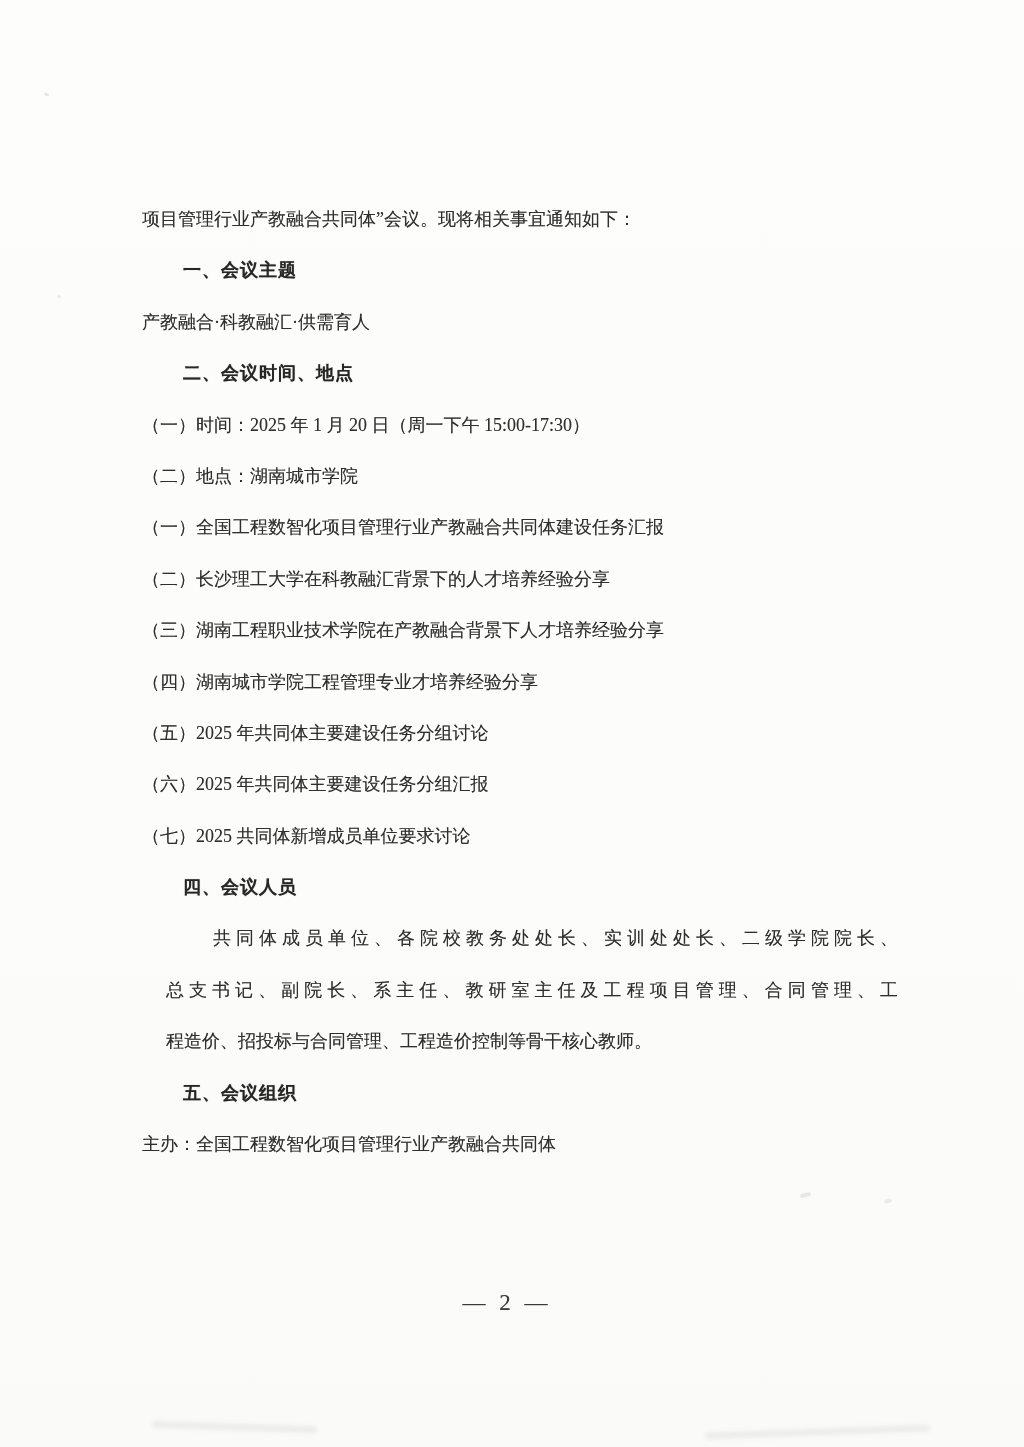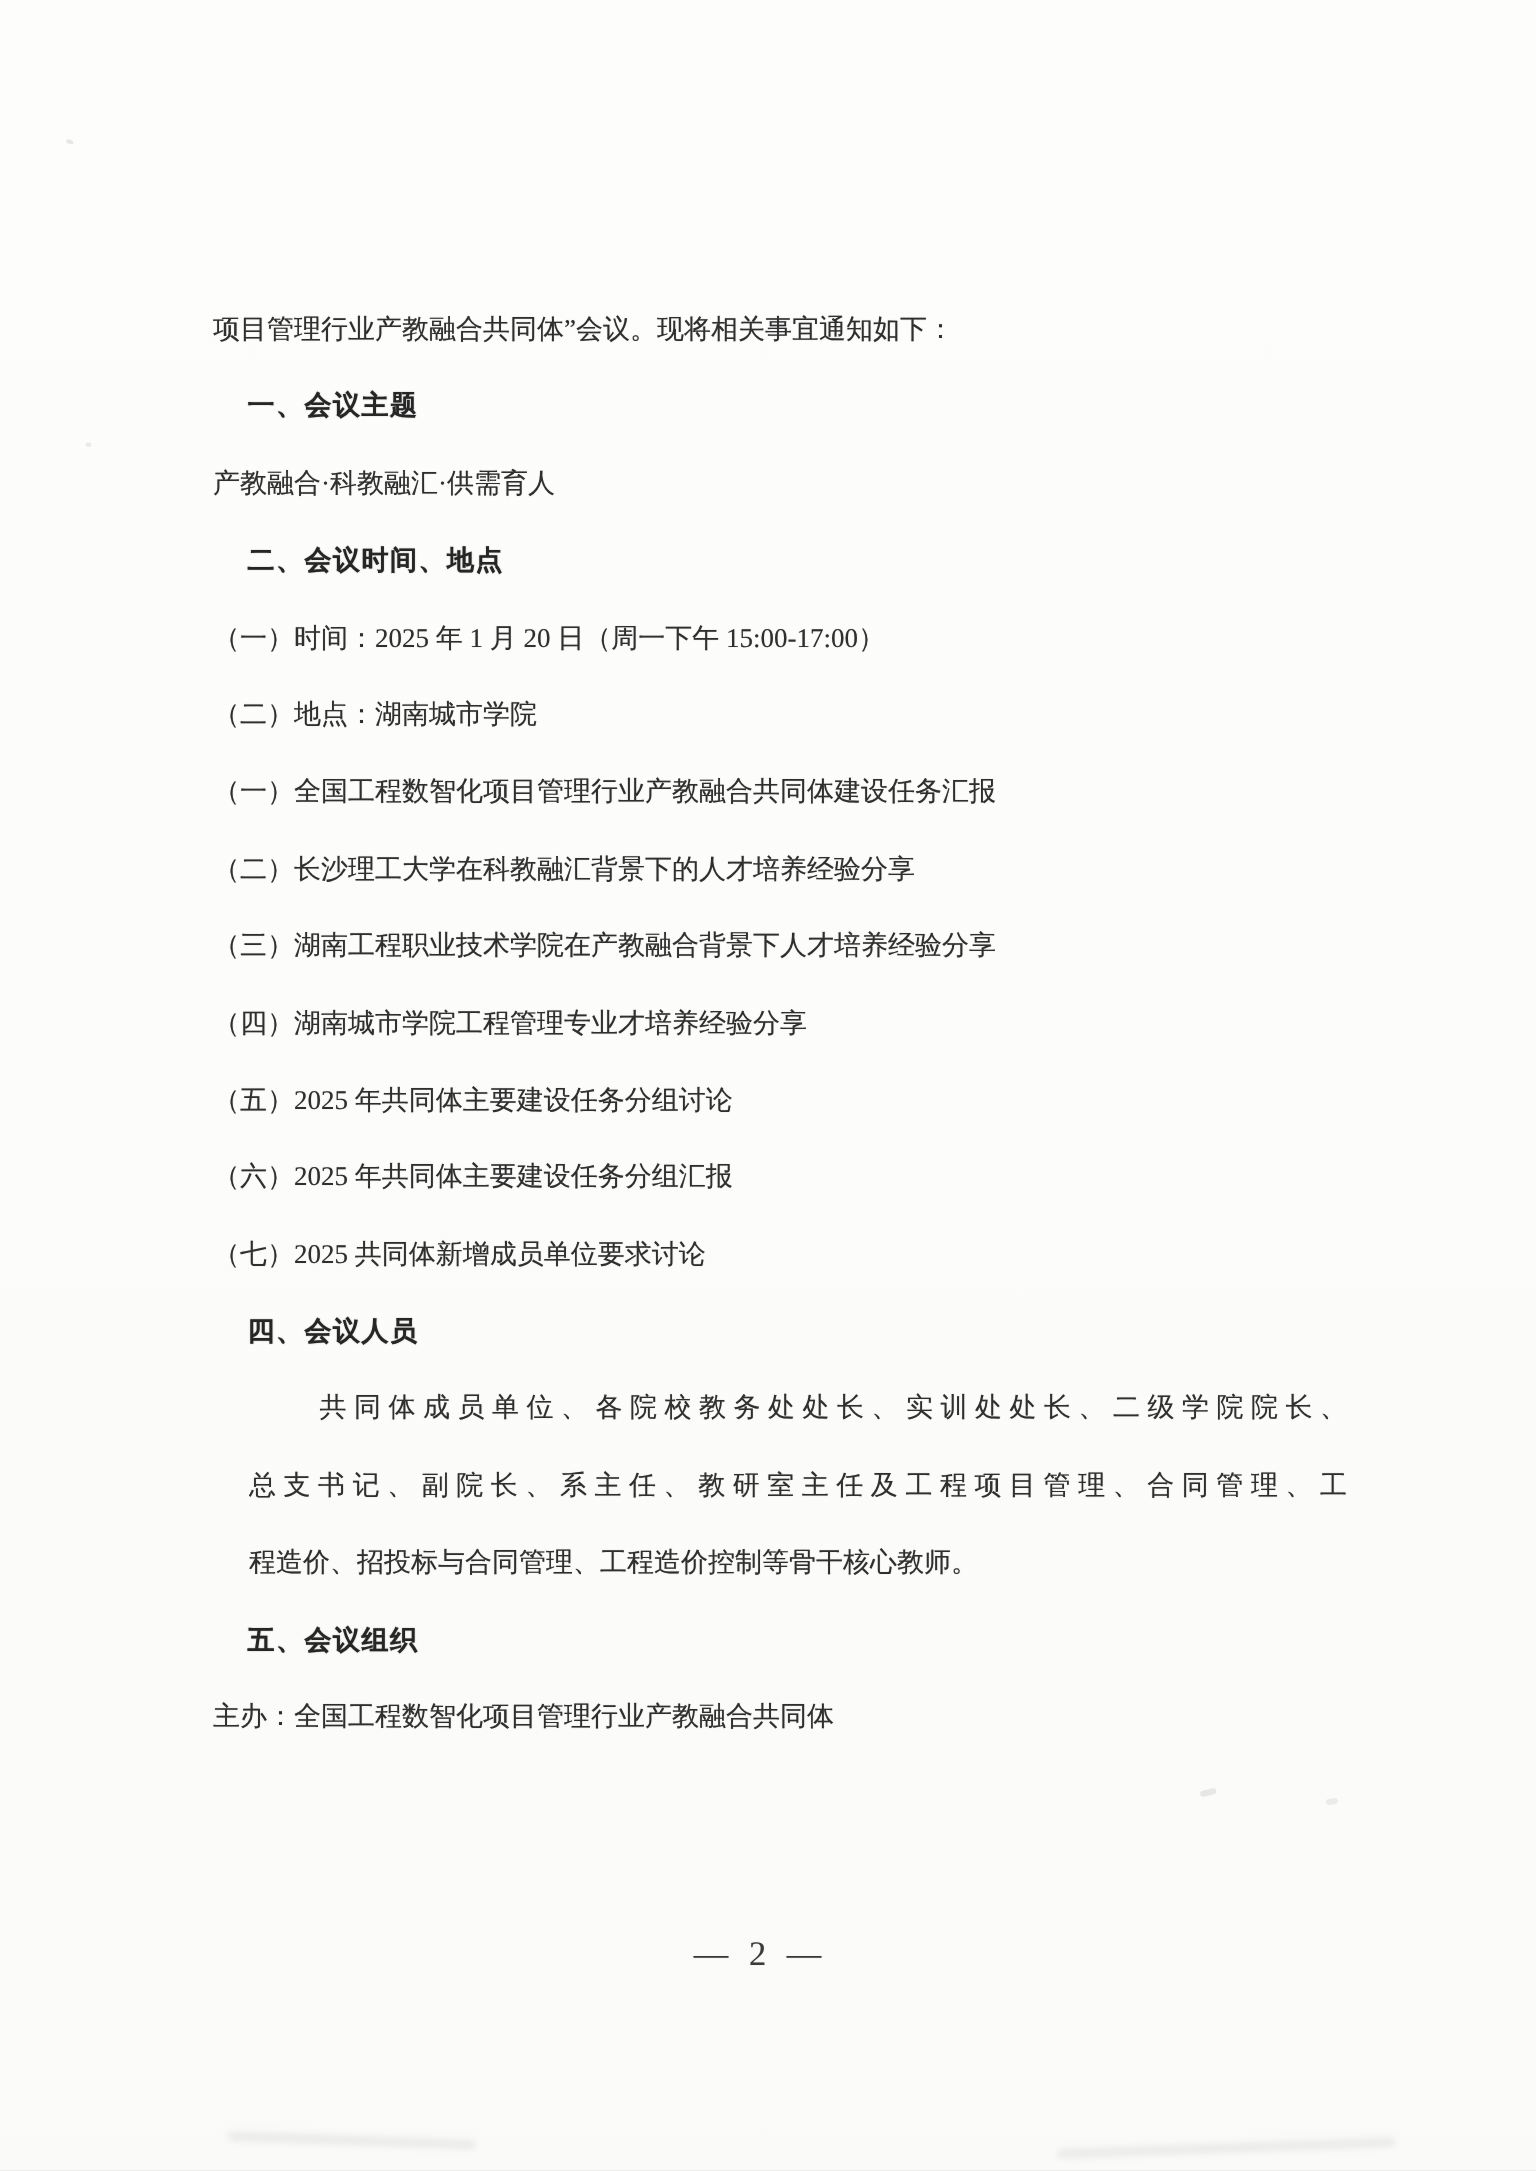--- a/index.html
+++ b/index.html
@@ -36,7 +36,7 @@
     font-family: "Liberation Sans", "DejaVu Sans", sans-serif;
     font-weight: 700;
     color: #262626;
-    margin-left: 23px;
+    margin-left: 41px;
     letter-spacing: 1px;
     text-shadow: 0 0 0.8px rgba(30,30,30,0.5);
   }

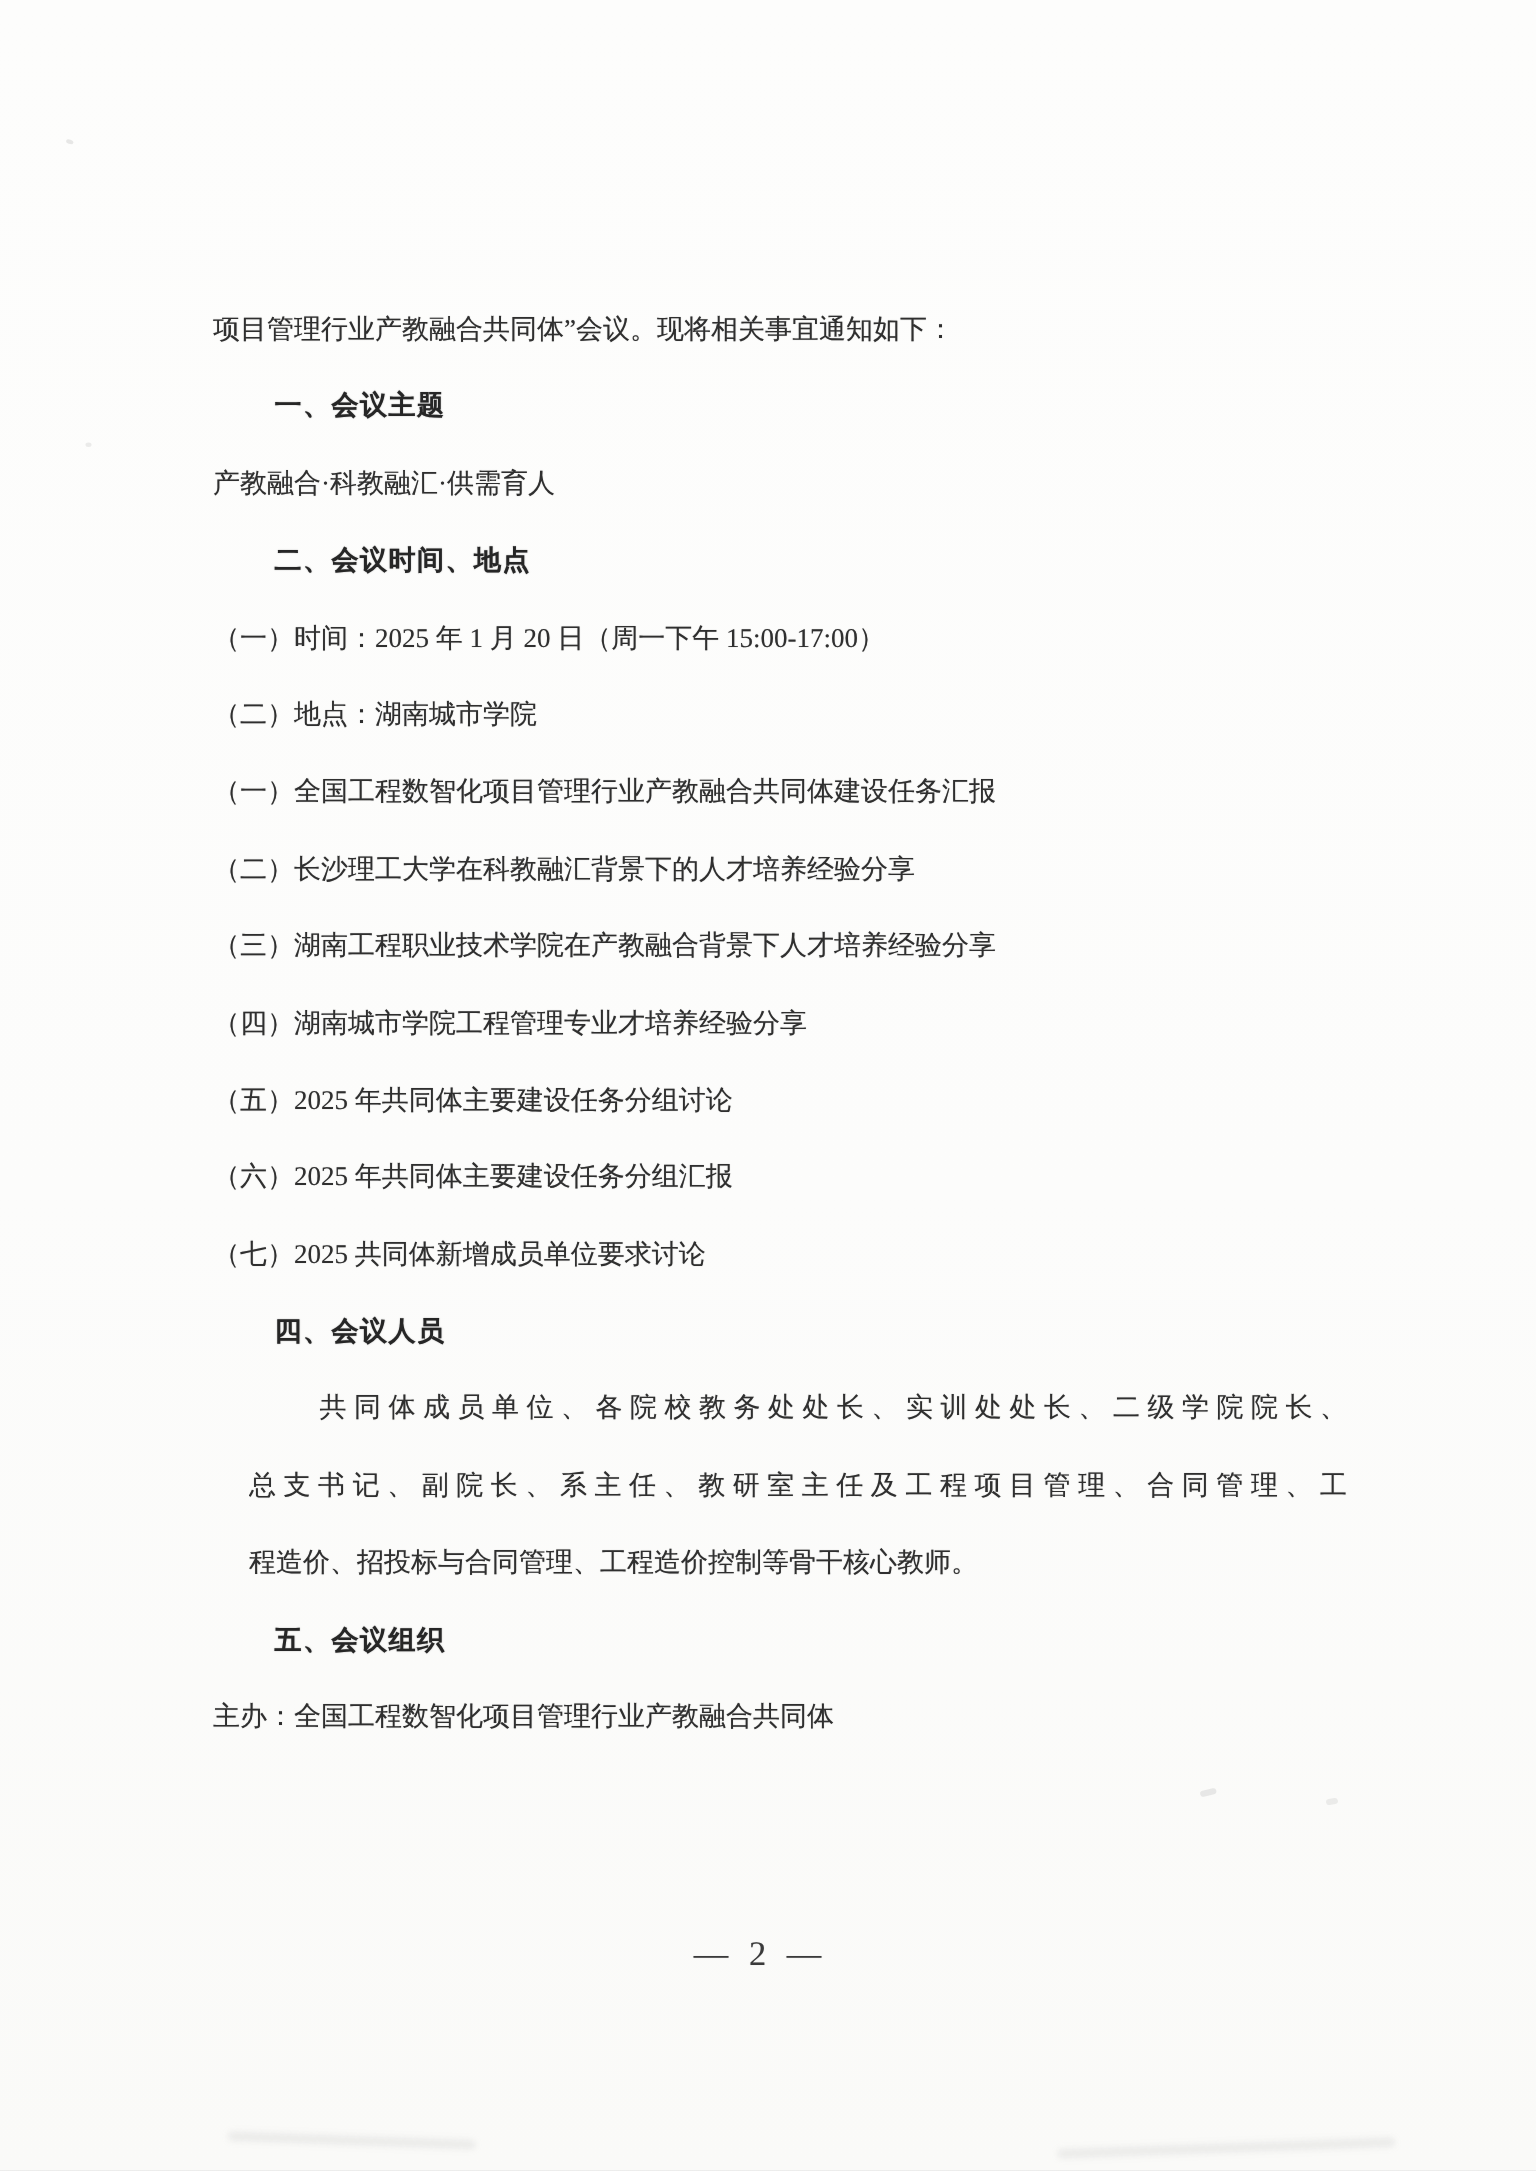--- a/index.html
+++ b/index.html
@@ -98,7 +98,7 @@
     <p class="line indent">产教融合·科教融汇·供需育人</p>
 
     <h3 class="line heading">二、会议时间、地点</h3>
-    <p class="line indent">（一）时间：2025 年 1 月 20 日（周一下午 15:00-17:00）</p>
+    <p class="line indent">（一）时间：2025 年 1 月 20 日（周一下午 15:00-17:30）</p>
     <p class="line indent">（二）地点：湖南城市学院</p>
 
     <p class="line indent">（一）全国工程数智化项目管理行业产教融合共同体建设任务汇报</p>

